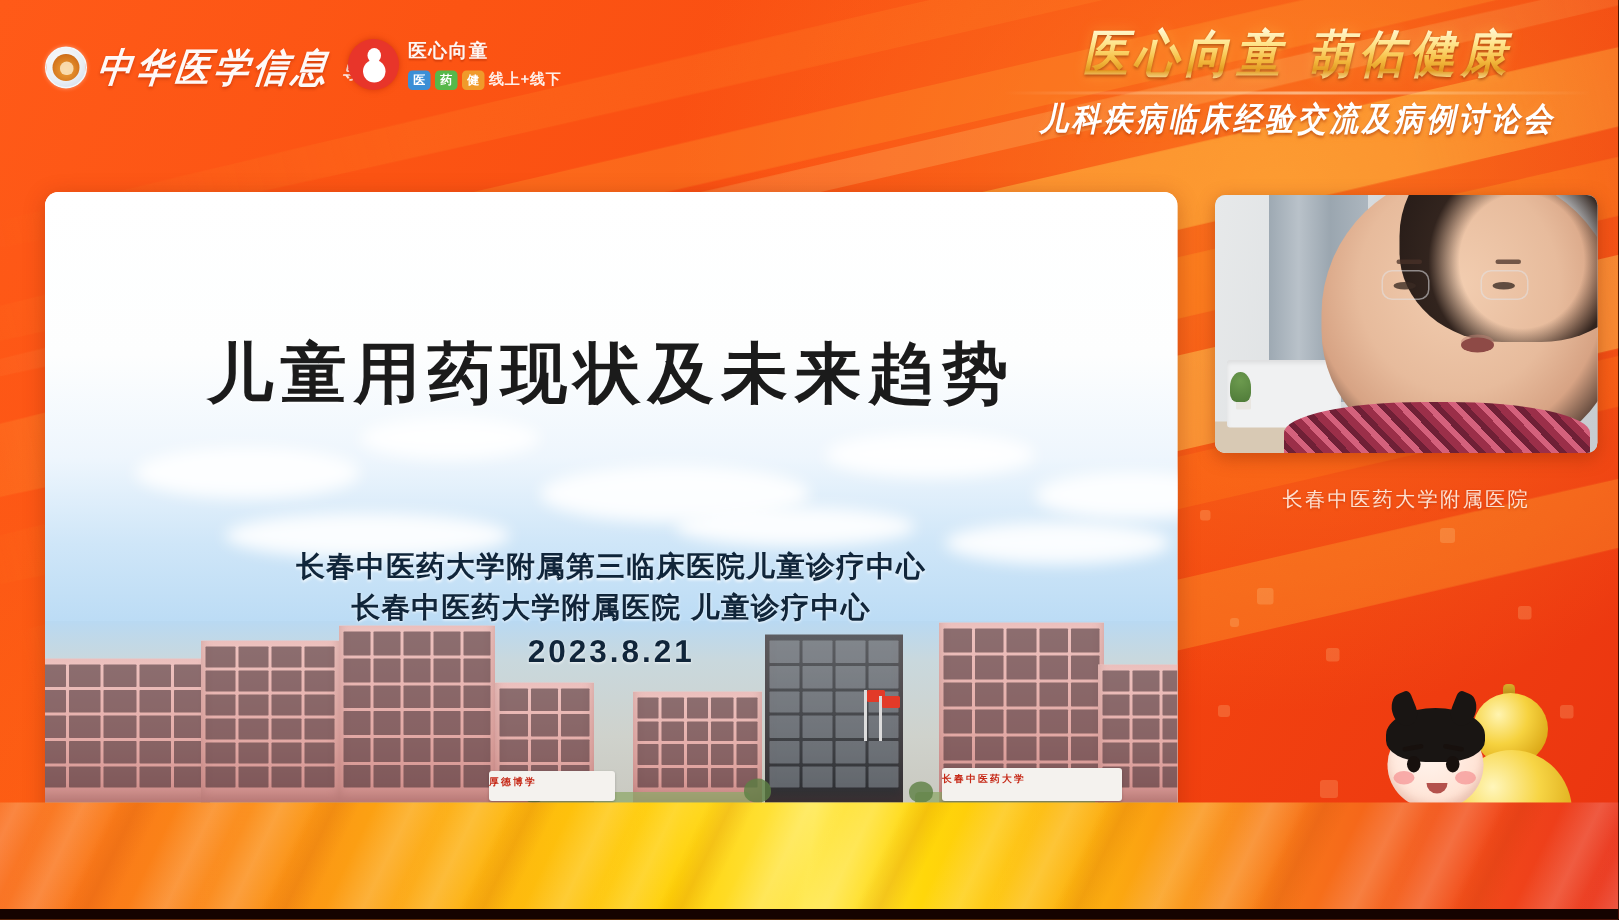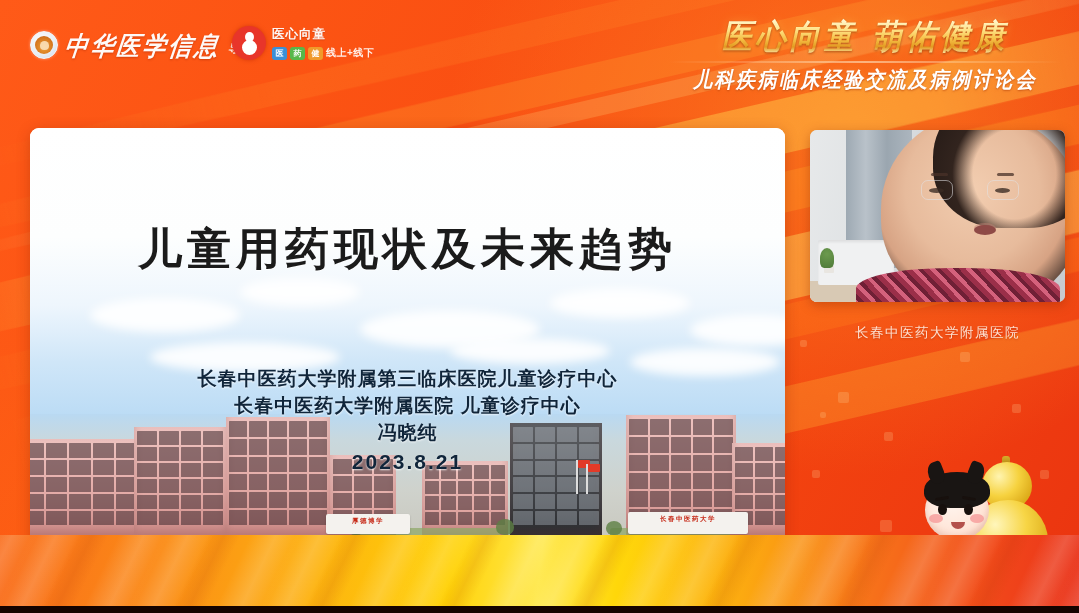--- a/index.html
+++ b/index.html
@@ -485,7 +485,6 @@
     <div class="slide-sub">
       <div>长春中医药大学附属第三临床医院儿童诊疗中心</div>
       <div>长春中医药大学附属医院 儿童诊疗中心</div>
-      <div>冯晓纯</div>
       <div class="date">2023.8.21</div>
     </div>
   </div>

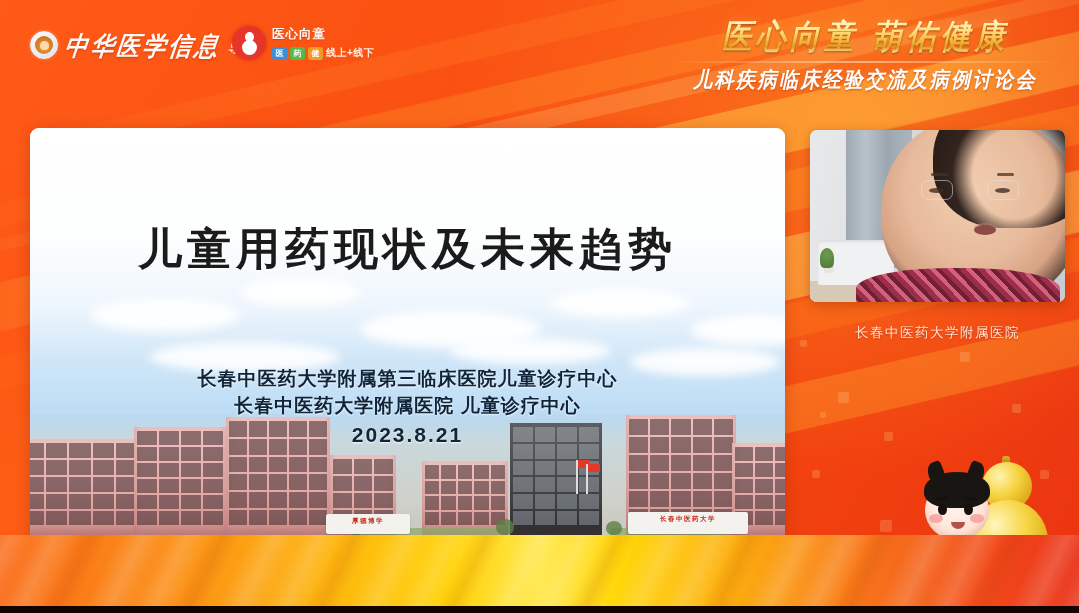--- a/index.html
+++ b/index.html
@@ -99,7 +99,7 @@
   .lawn{position:absolute;bottom:16%;height:10px;background:#8fa86a;opacity:.75;border-radius:3px;}
   .signwall{position:absolute;background:#f4f2ee;border-radius:2px;box-shadow:0 1px 2px rgba(0,0,0,.2);}
   .signwall span{display:block;font-size:6.5px;color:#c62a18;font-weight:700;letter-spacing:1.5px;
-      text-align:center;line-height:1;padding-top:4px;font-family:"DejaVu Serif",serif;}
+      text-align:left;line-height:1;padding-top:4px;font-family:"DejaVu Serif",serif;}
   .flag{position:absolute;width:2px;background:#ddd;}
   .flag::after{content:"";position:absolute;top:0;left:2px;width:12px;height:8px;background:#e23a28;border-radius:1px;}
   .tree{position:absolute;border-radius:50% 50% 45% 45%;background:#5d7f43;opacity:.8;}

